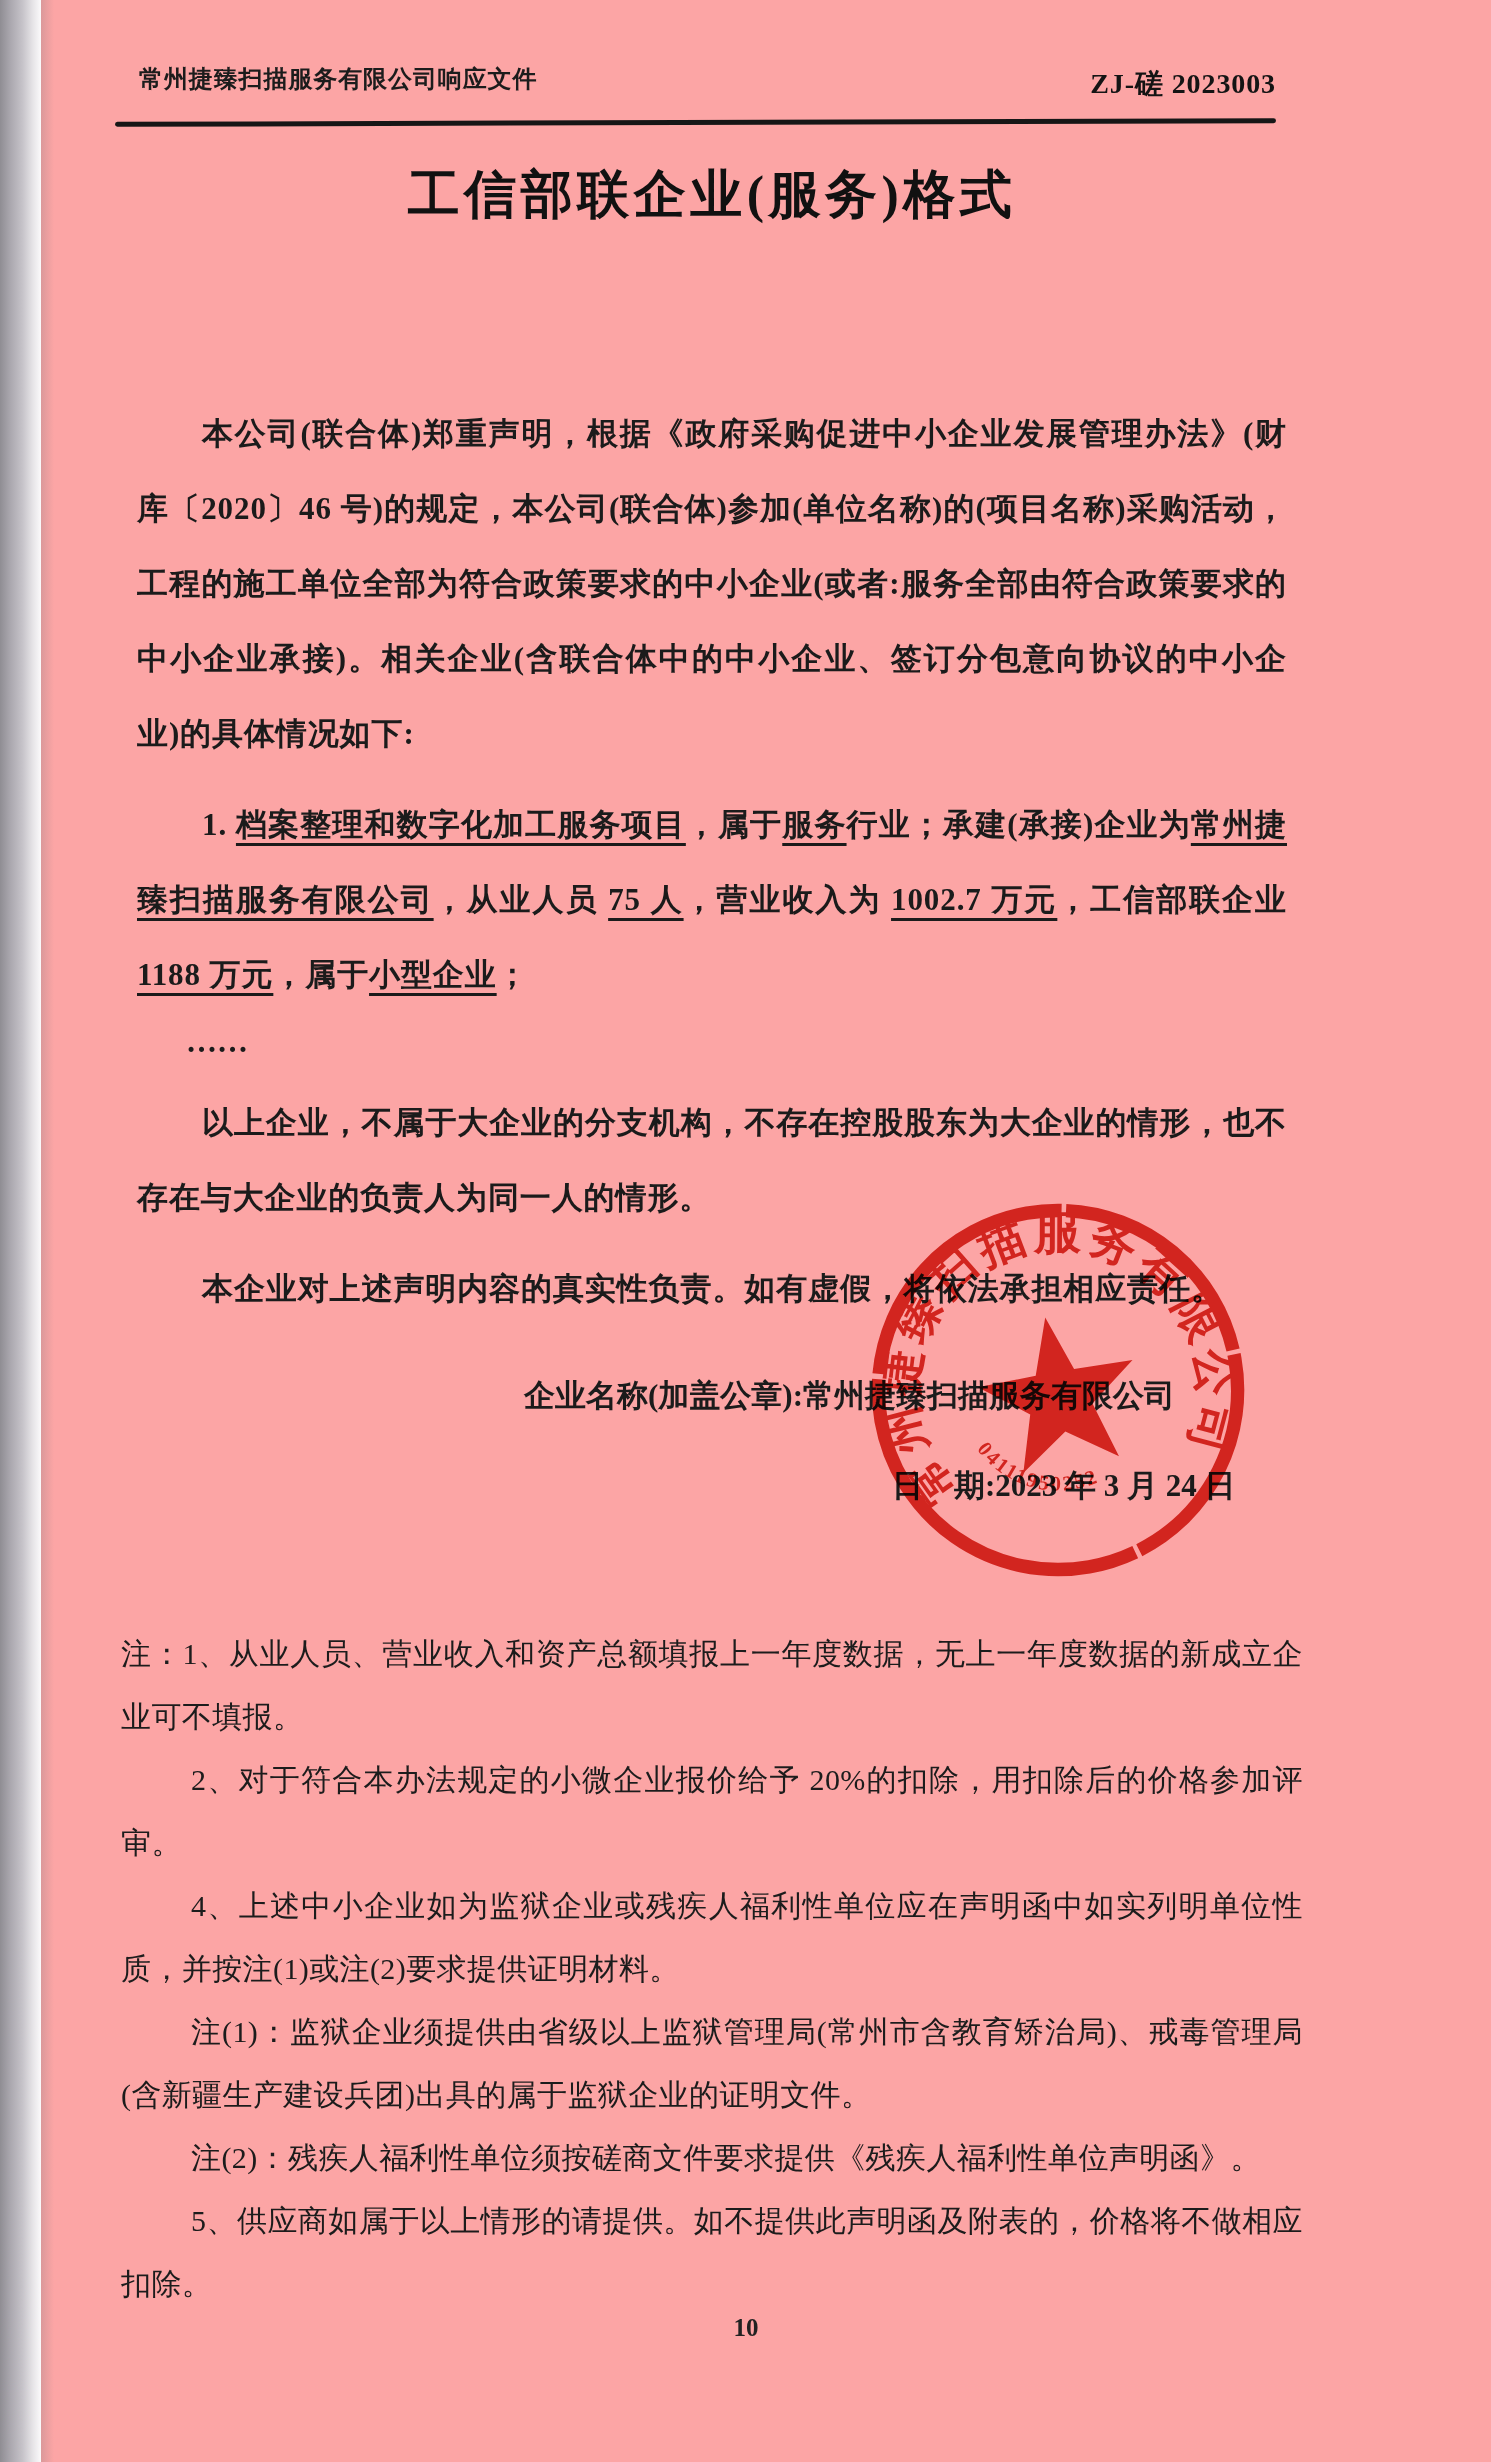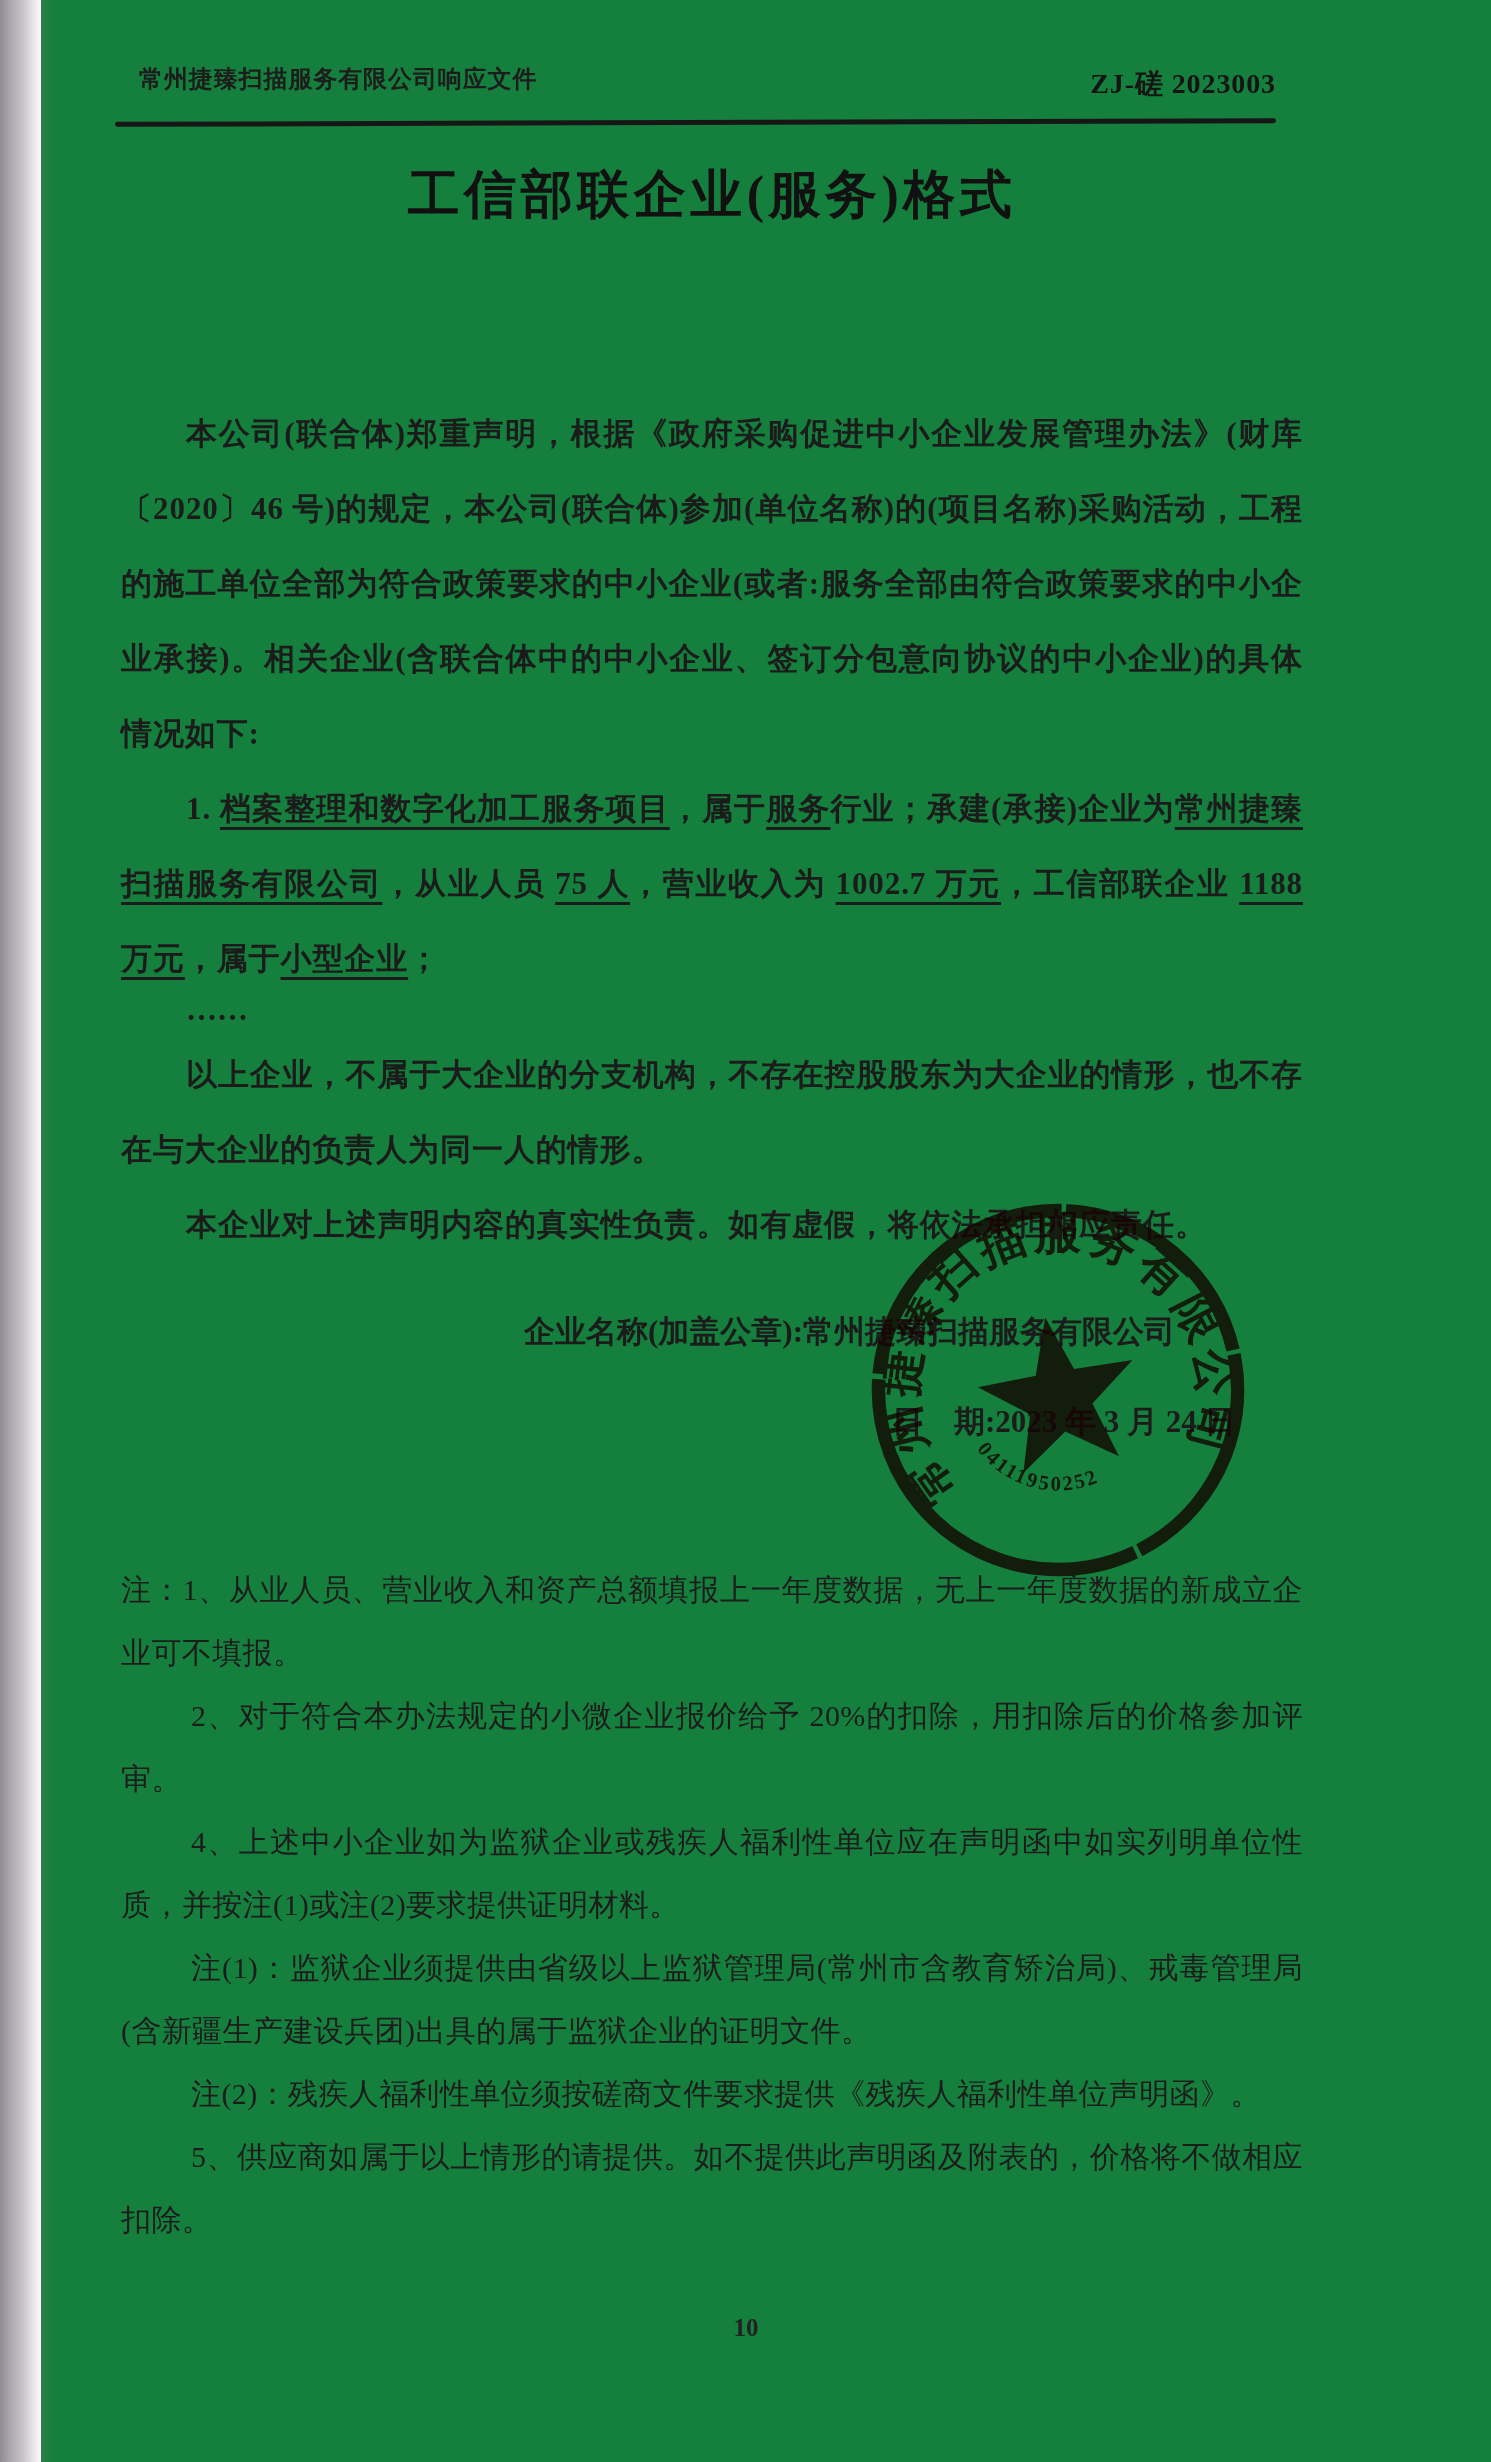--- a/index.html
+++ b/index.html
@@ -13,7 +13,7 @@
   }
   .paper{
     position:absolute;inset:0;
-    background:#15803d;
+    background:#fca5a5;
   }
   .edge-strip{
     position:absolute;left:0;top:0;bottom:0;width:41px;

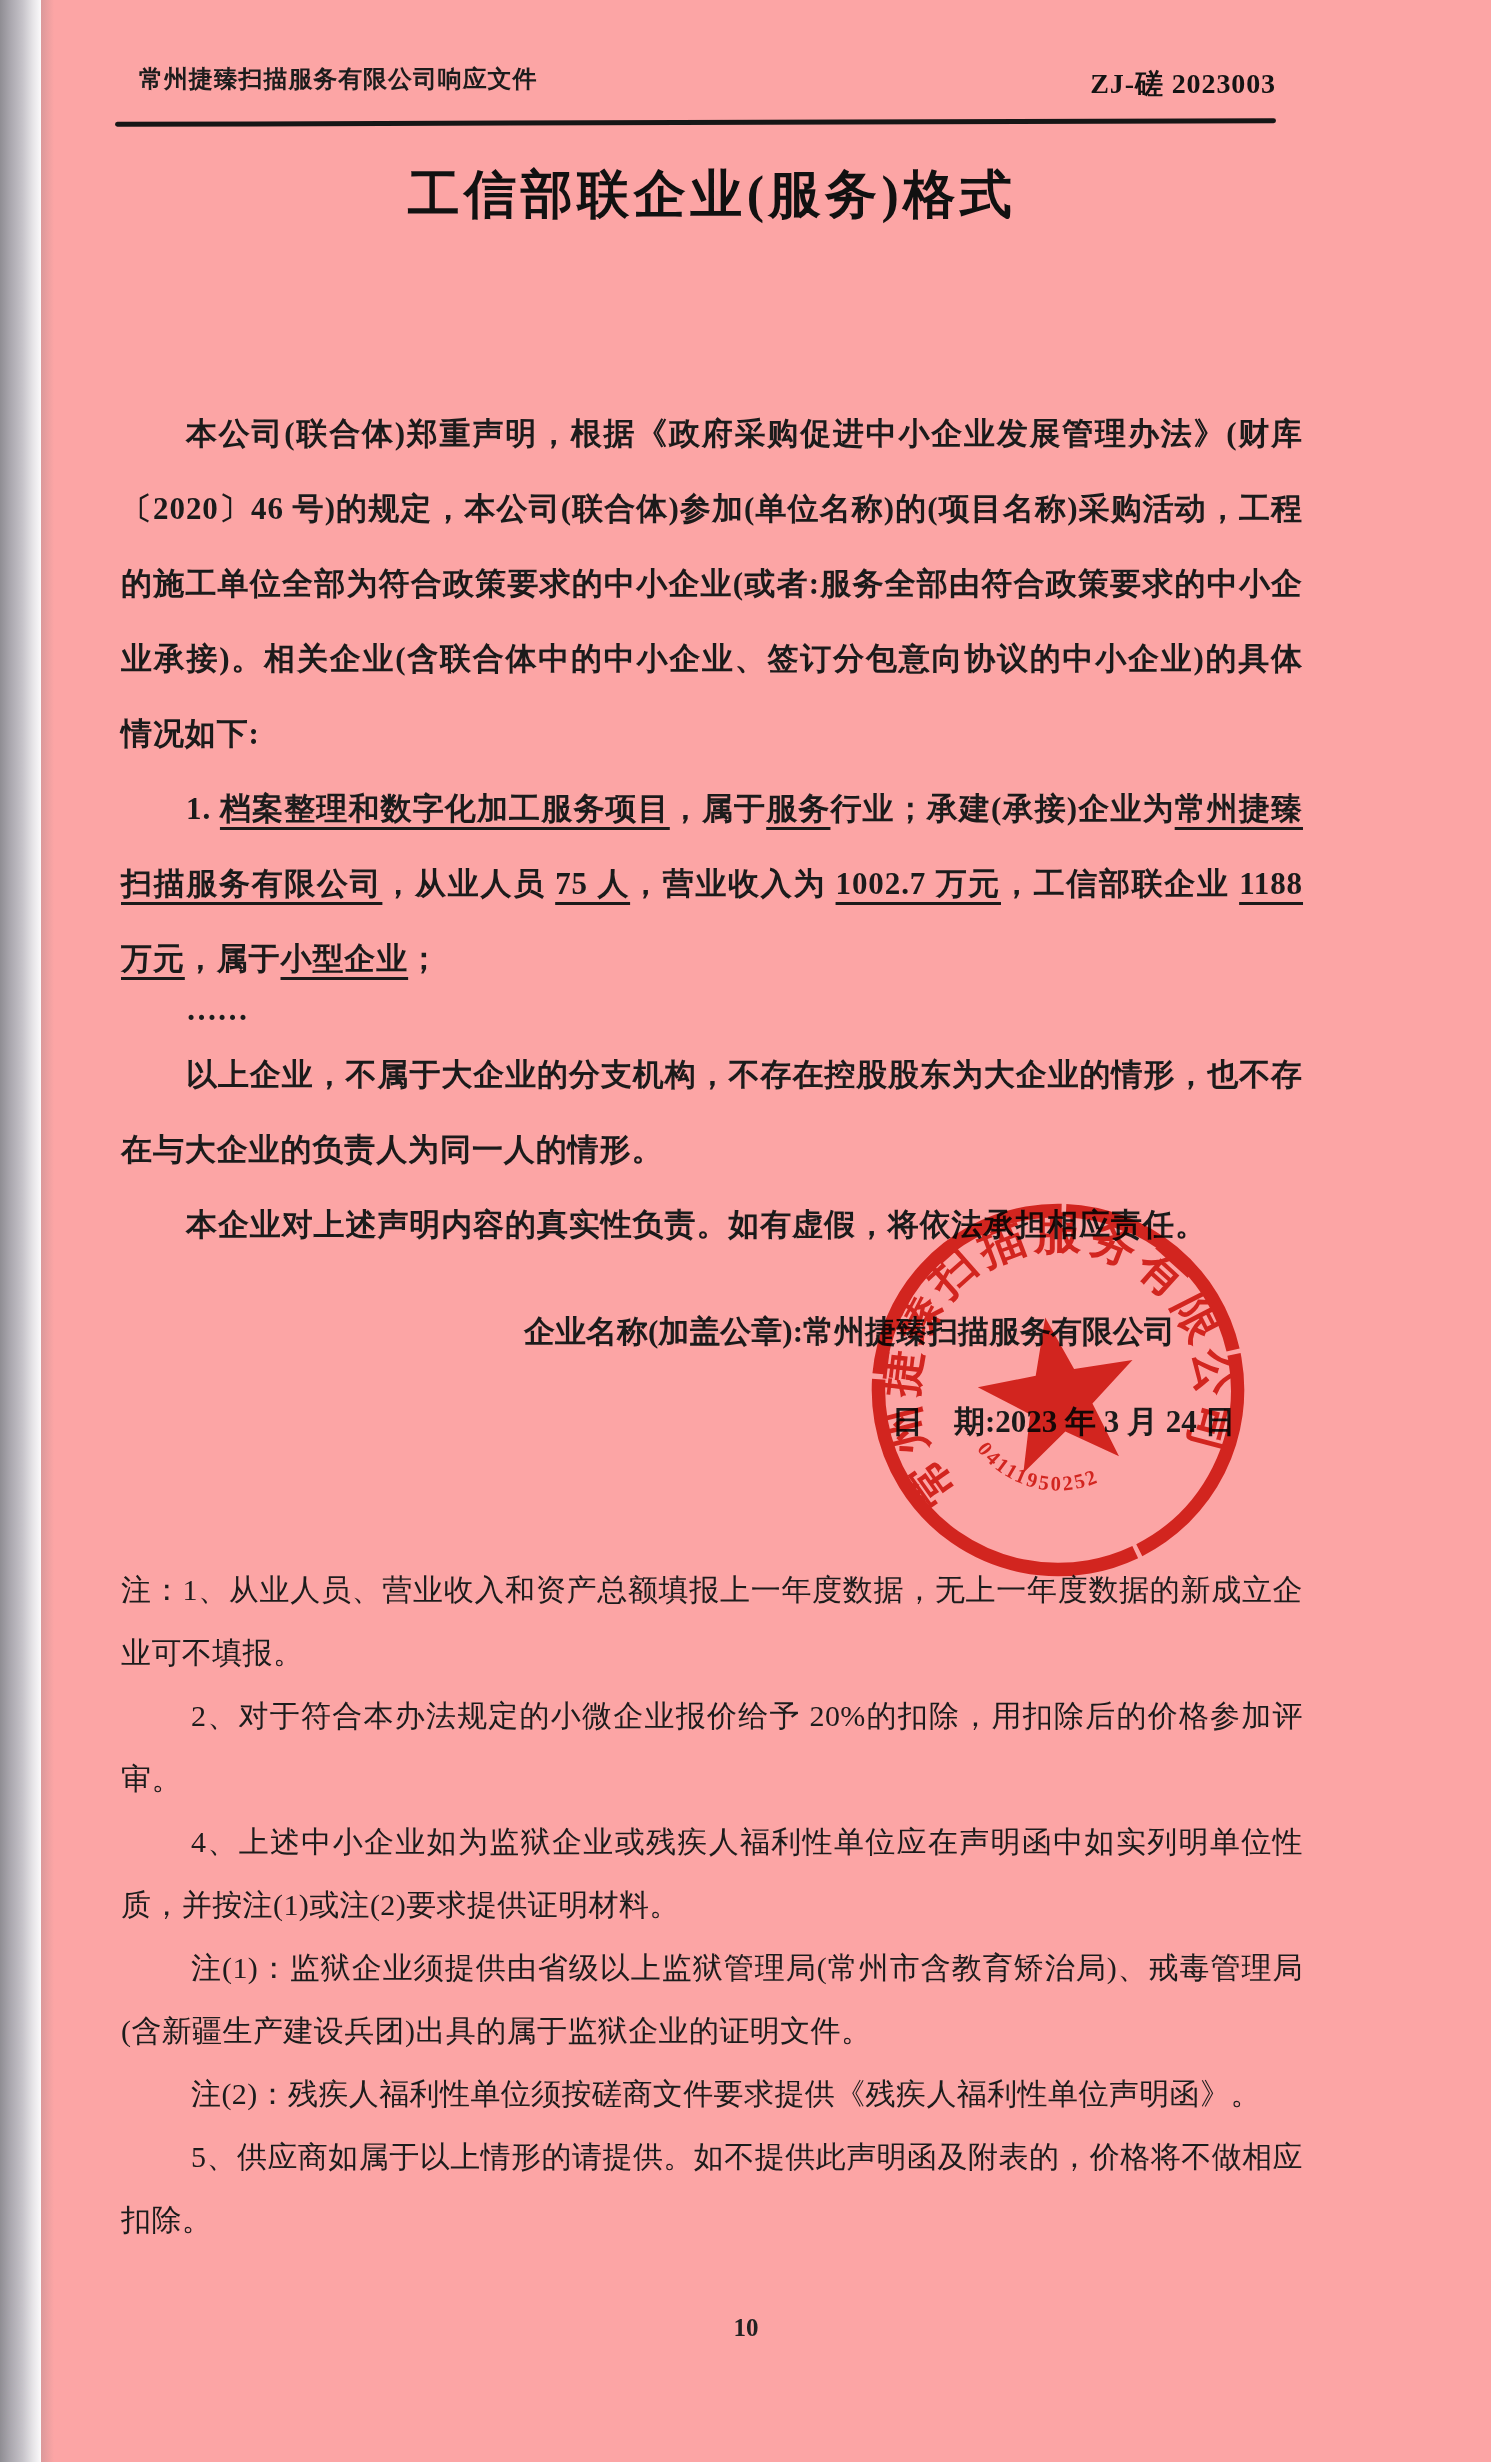--- a/index.html
+++ b/index.html
@@ -46,7 +46,7 @@
     text-align:center;letter-spacing:4.5px;color:#111;
   }
   .body-p{
-    margin:0;font-size:31px;line-height:75px;letter-spacing:0.9px;
+    margin:16px;font-size:31px;line-height:75px;letter-spacing:0.9px;
     text-align:justify;text-indent:65px;font-weight:600;
     color:#1b1b1b;
   }

